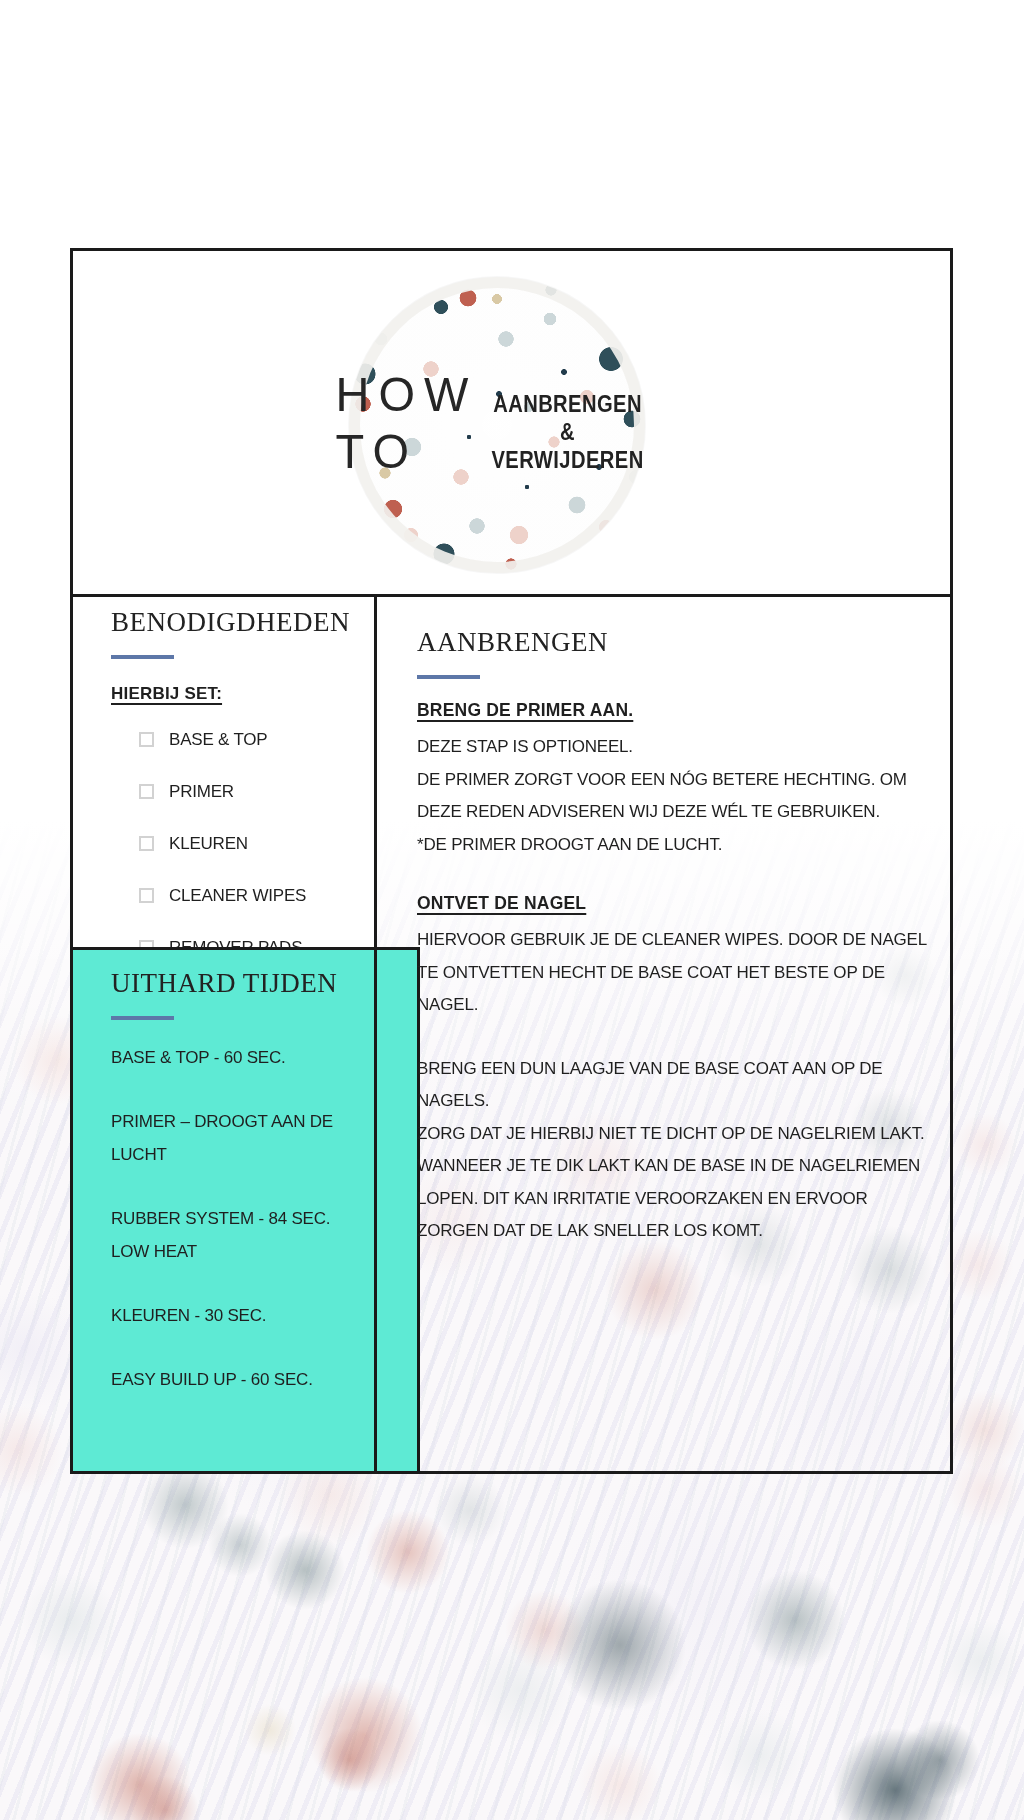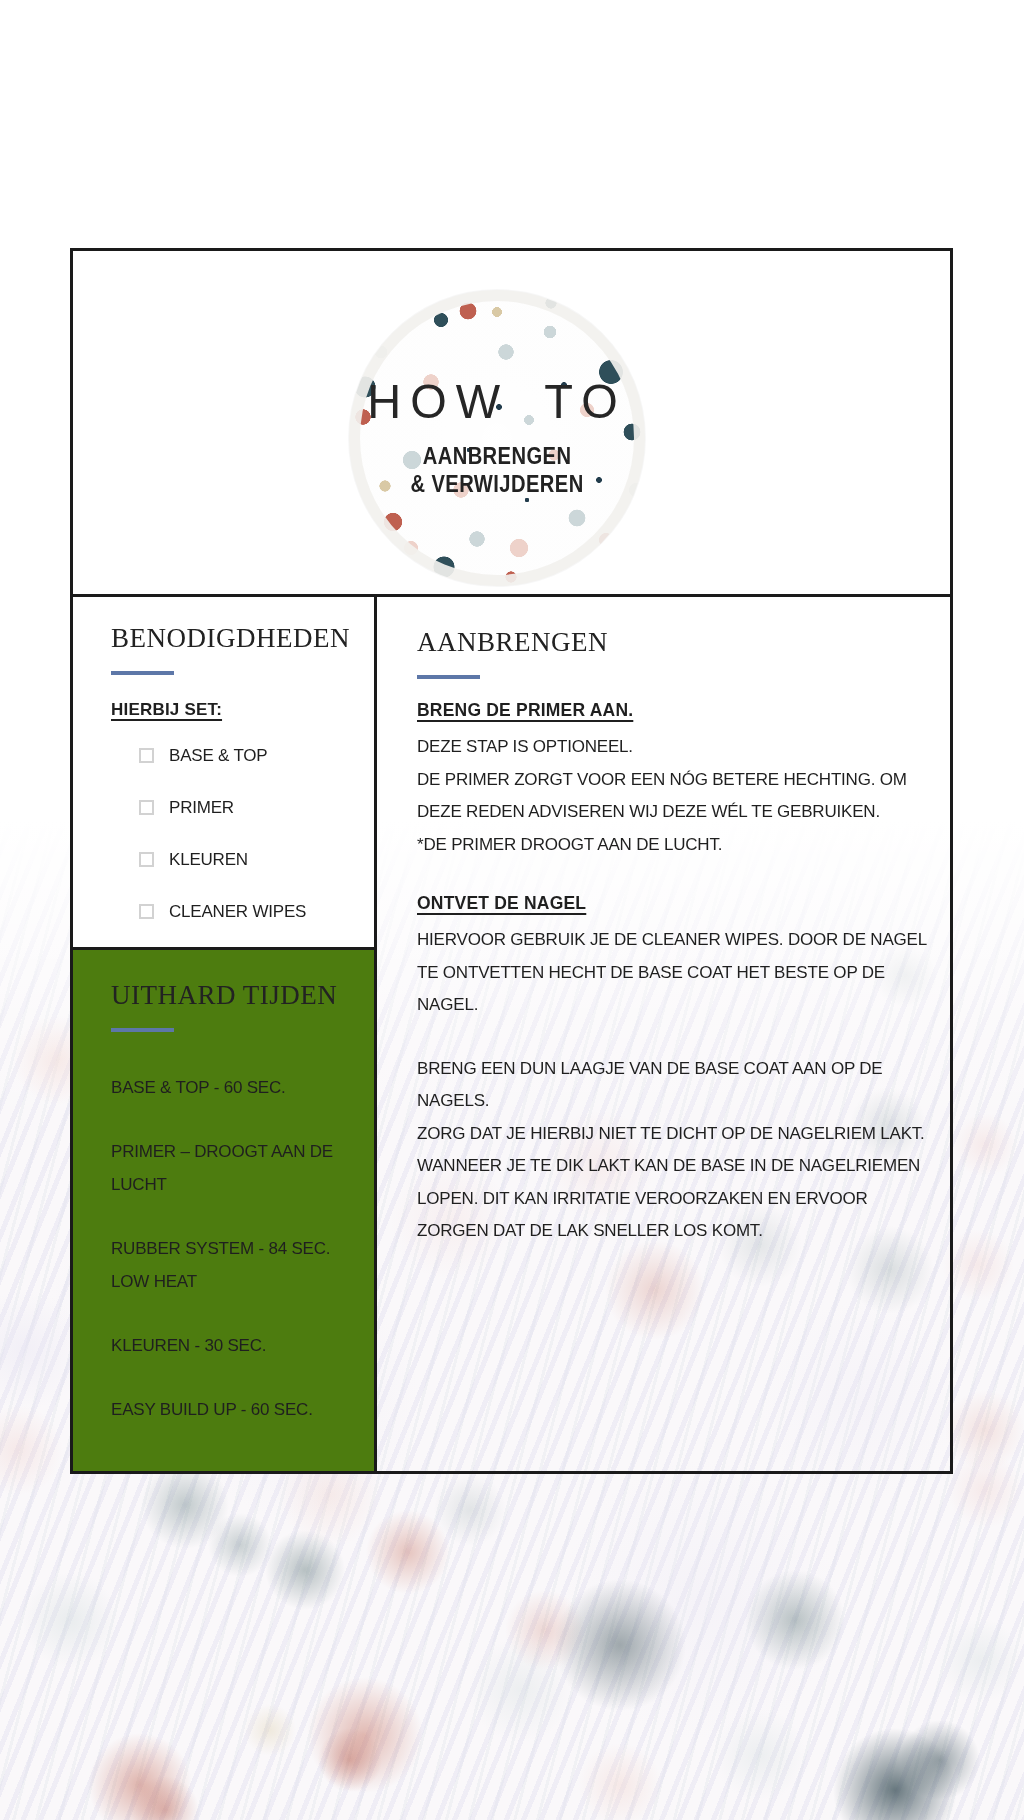--- a/index.html
+++ b/index.html
@@ -65,12 +65,12 @@
   .box-aanbrengen { left:374px; top:594px; width:579px; height:880px; background:transparent; padding:30px 17px 0 40px; }
   
   .logo-circle {
-    position:absolute; left:276px; top:39px; width:296px; height:296px;
+    position:absolute; left:276px; top:26px; width:296px; height:296px;
     border-radius:50%; border:11px solid rgba(242,241,238,0.92);
     background-color:#fdfdfd;
     background-origin:border-box; background-clip:border-box; background-repeat:no-repeat;
     box-shadow:0 0 0 1px rgba(0,0,0,0.03);
-    display:flex; flex-direction:column; align-items:center; justify-content:center;
+    display:flex; flex-direction:row; align-items:center; justify-content:center;
     background-image:
       radial-gradient(circle 12px at 119px 21px,  #bf6050 0 68%, transparent 72%),
       radial-gradient(circle 11px at 14px 127px,  #bf6050 0 68%, transparent 72%),

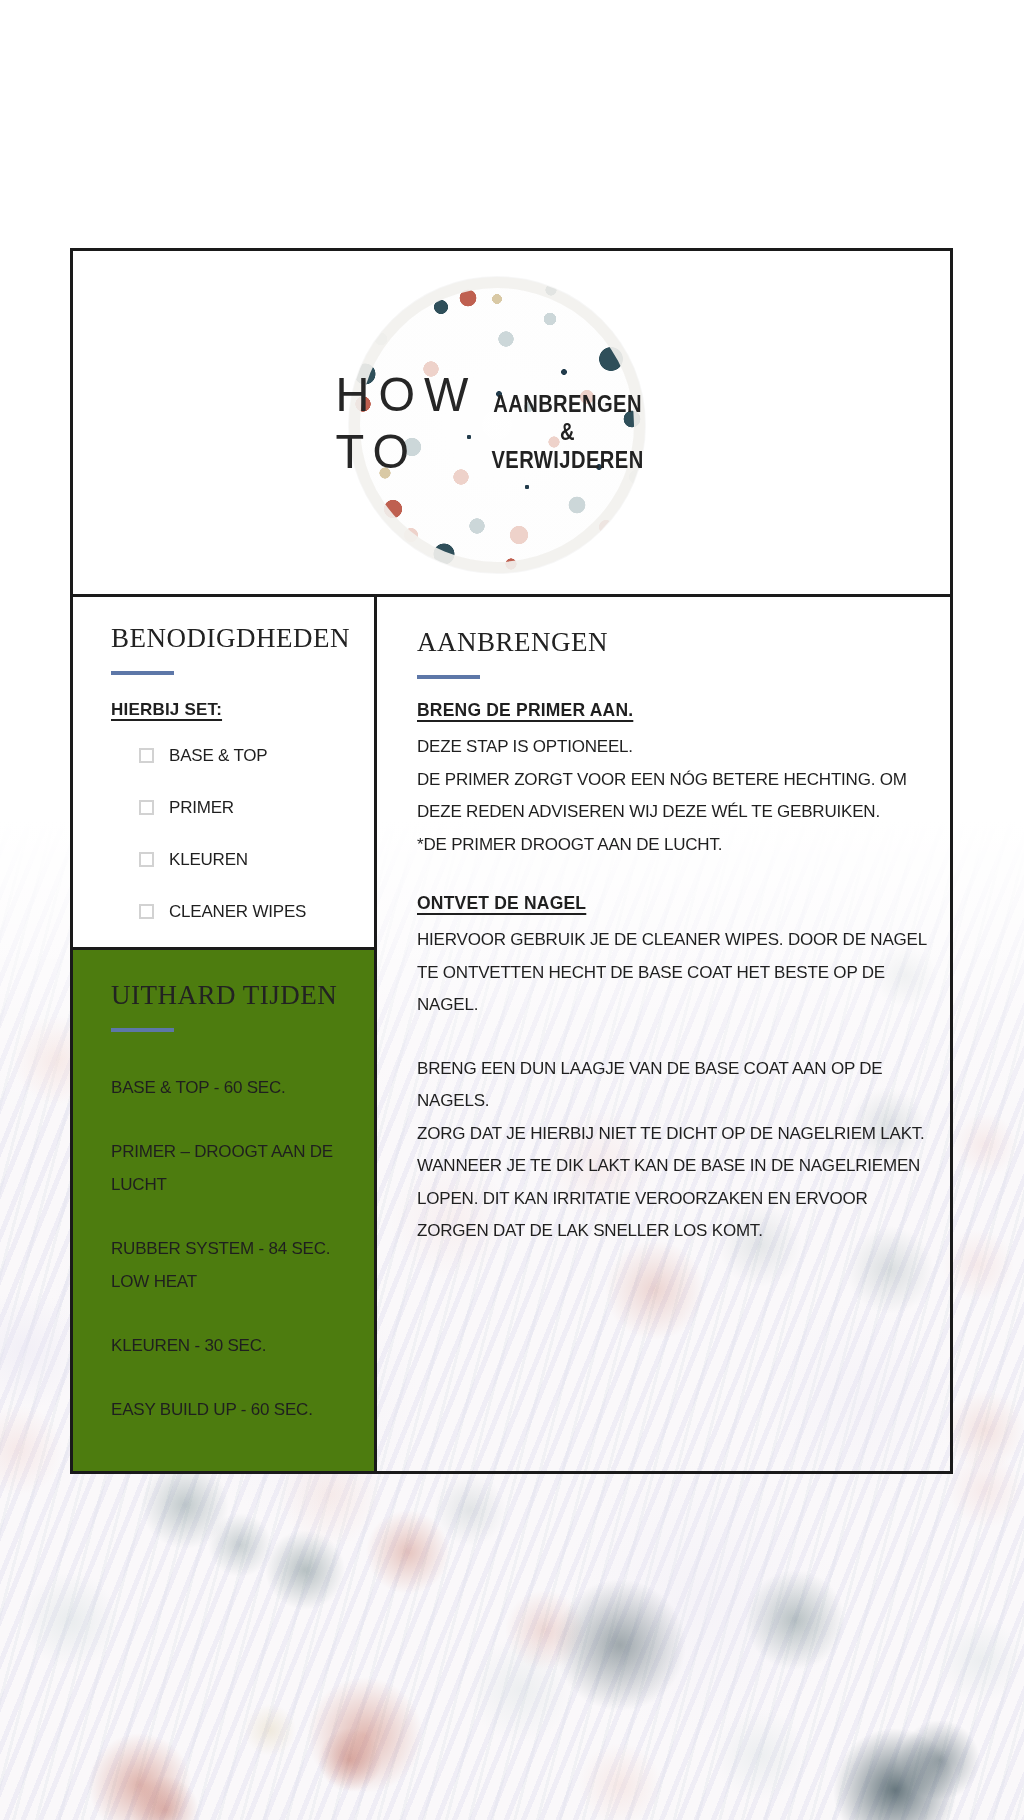--- a/index.html
+++ b/index.html
@@ -60,7 +60,7 @@
   
   .box { position:absolute; border:3px solid #1a1a1a; z-index:1; }
   .box-header     { left:70px;  top:248px; width:883px; height:349px; background:#ffffff; }
-  .box-benodigd   { left:70px;  top:594px; width:307px; height:356px; background:#ffffff; padding:26px 18px 0 38px; }
+  .box-benodigd   { left:70px;  top:594px; width:307px; height:356px; background:#ffffff; padding:10px 18px 0 38px; }
   .box-uithard    { left:70px;  top:947px; width:307px; height:527px; background:#4d7c0f; padding:30px 18px 0 38px; }
   .box-aanbrengen { left:374px; top:594px; width:579px; height:880px; background:transparent; padding:30px 17px 0 40px; }
   

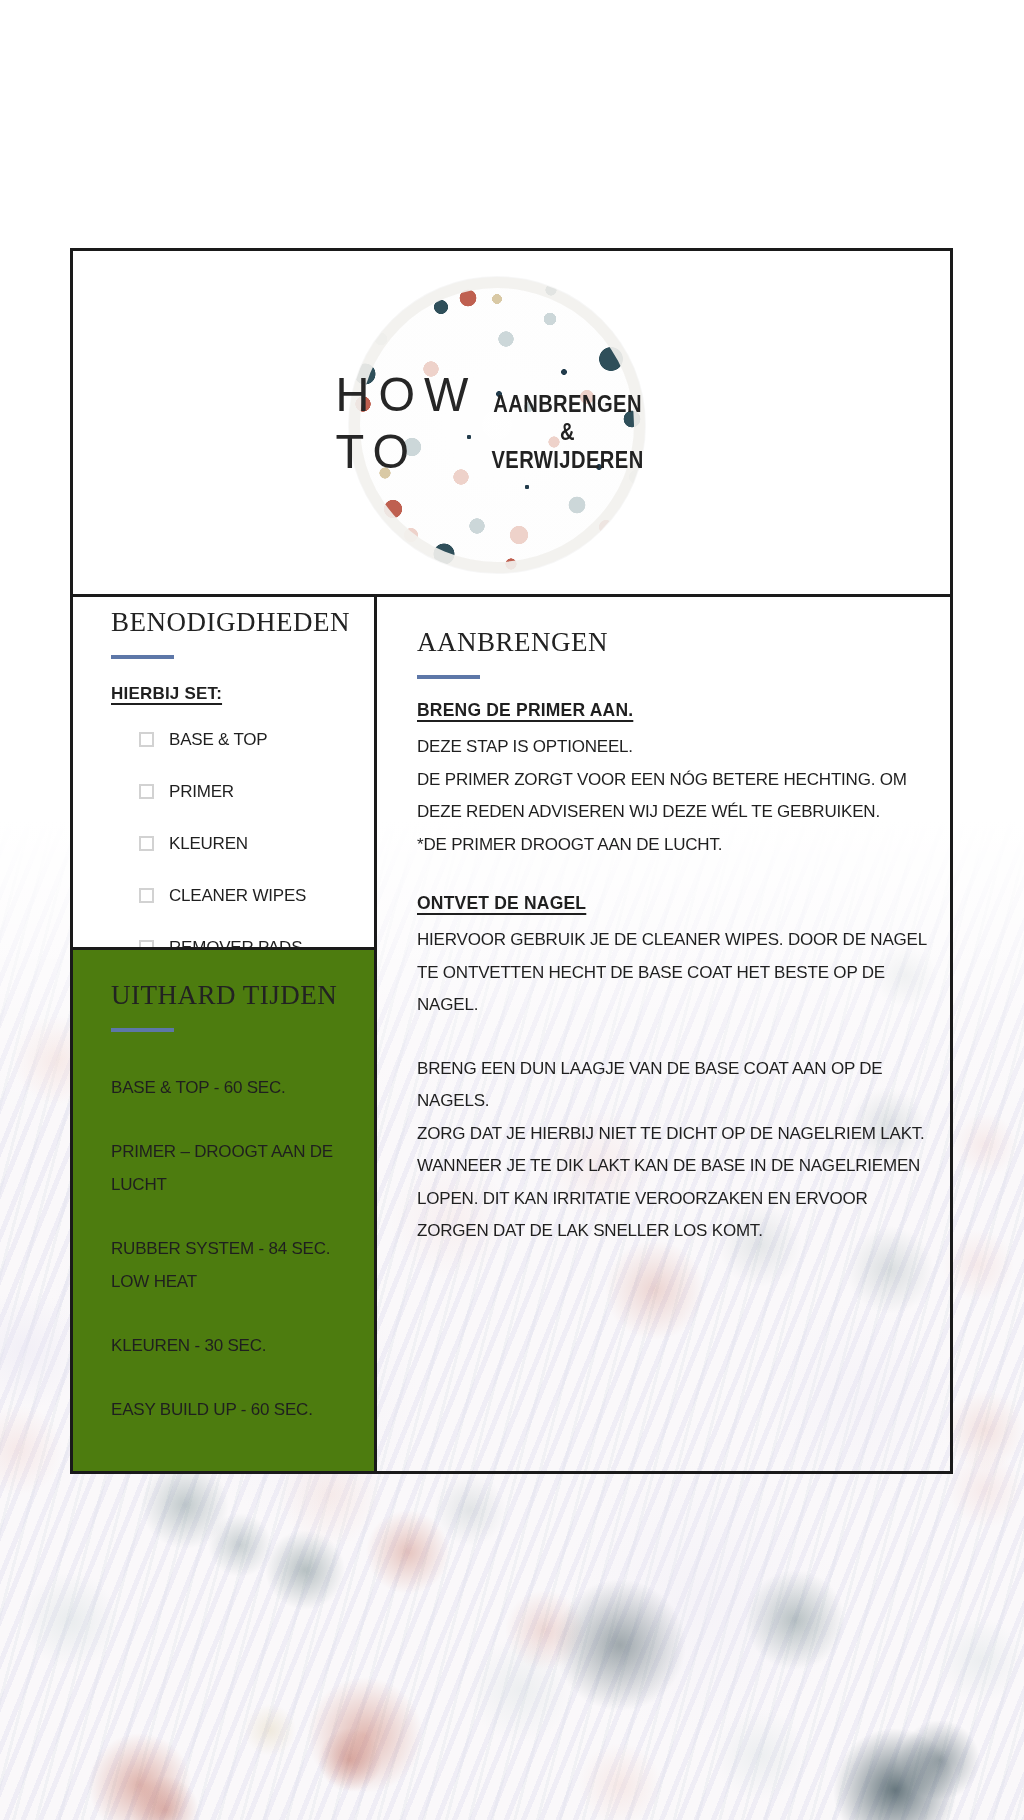--- a/index.html
+++ b/index.html
@@ -61,7 +61,7 @@
   .box { position:absolute; border:3px solid #1a1a1a; z-index:1; }
   .box-header     { left:70px;  top:248px; width:883px; height:349px; background:#ffffff; }
   .box-benodigd   { left:70px;  top:594px; width:307px; height:356px; background:#ffffff; padding:10px 18px 0 38px; }
-  .box-uithard    { left:70px;  top:947px; width:307px; height:527px; background:#4d7c0f; padding:30px 18px 0 38px; }
+  .box-uithard    { left:70px;  top:947px; width:350px; height:527px; background:#5eead4; padding:18px 18px 0 38px; }
   .box-aanbrengen { left:374px; top:594px; width:579px; height:880px; background:transparent; padding:30px 17px 0 40px; }
   
   .logo-circle {

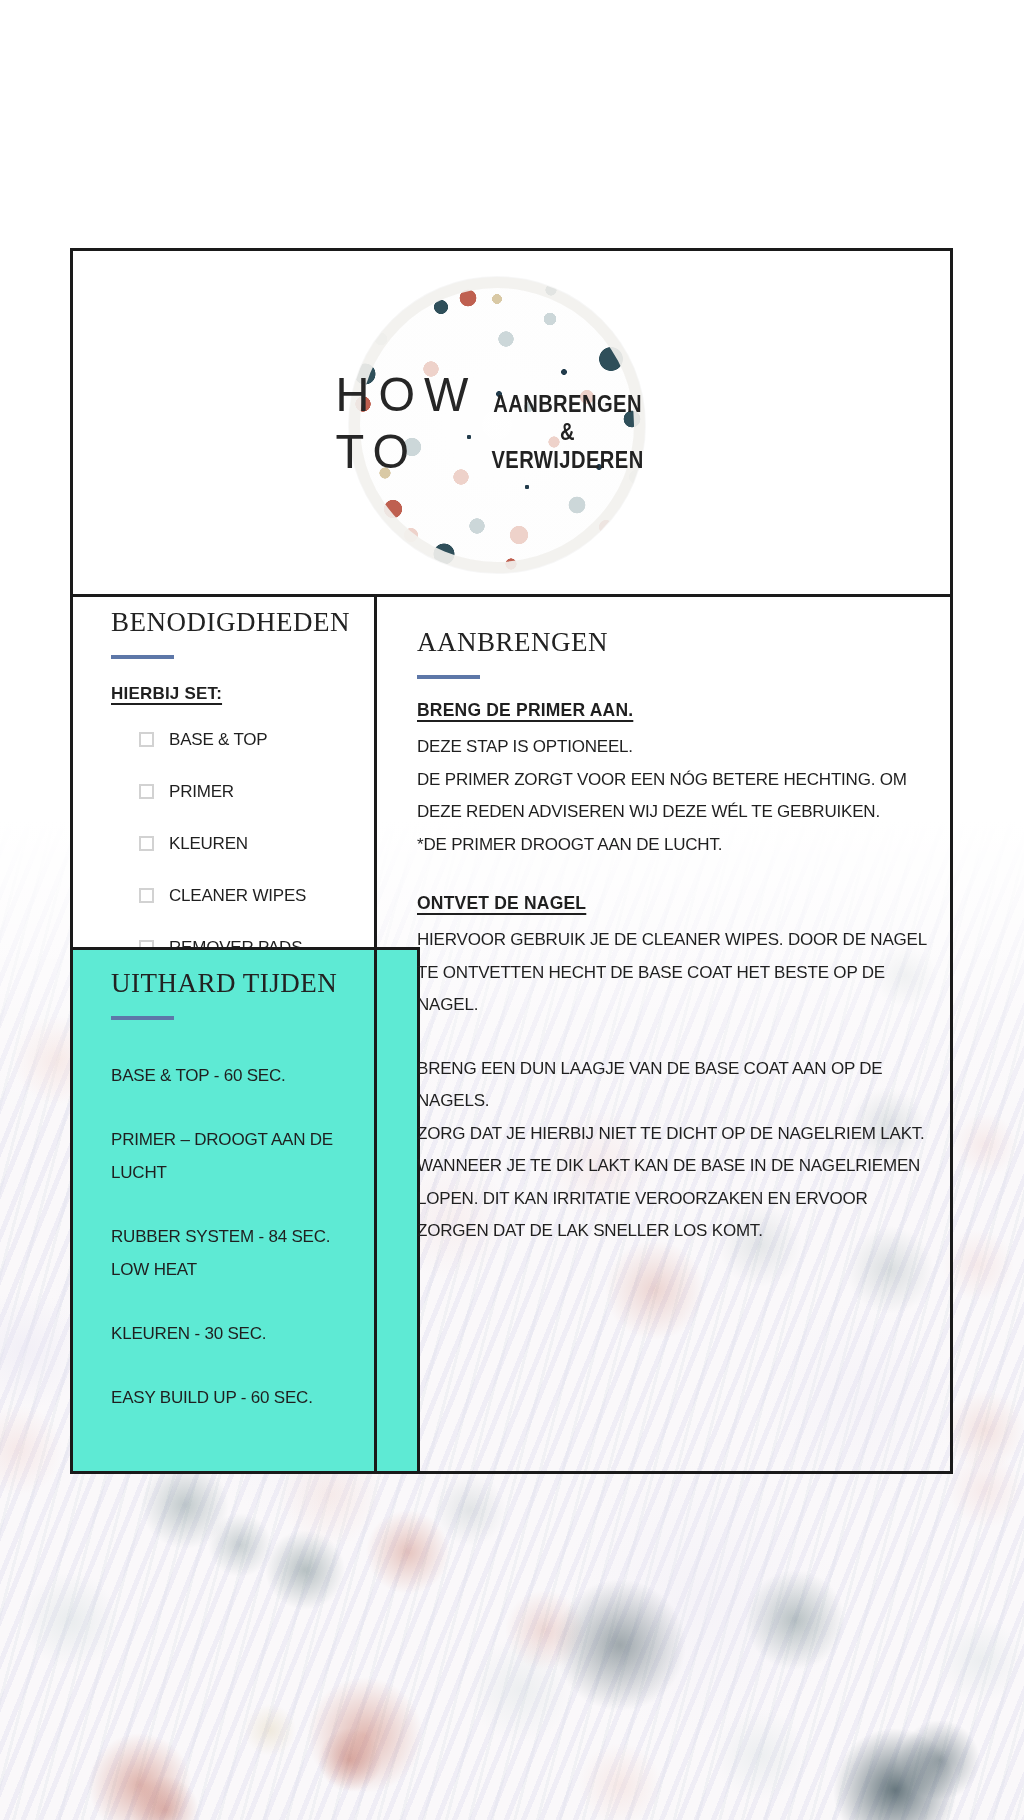--- a/index.html
+++ b/index.html
@@ -136,7 +136,7 @@
     font-size:17px; letter-spacing:-0.2px; line-height:33px;
     white-space:pre-line; margin:0 0 31px 0;
   }
-  .times-wrap { margin-top:39px; }
+  .times-wrap { margin-top:21px; }
   .step { margin-bottom:31px; }
   .steps-wrap { margin-top:20px; }
   .step-title {

